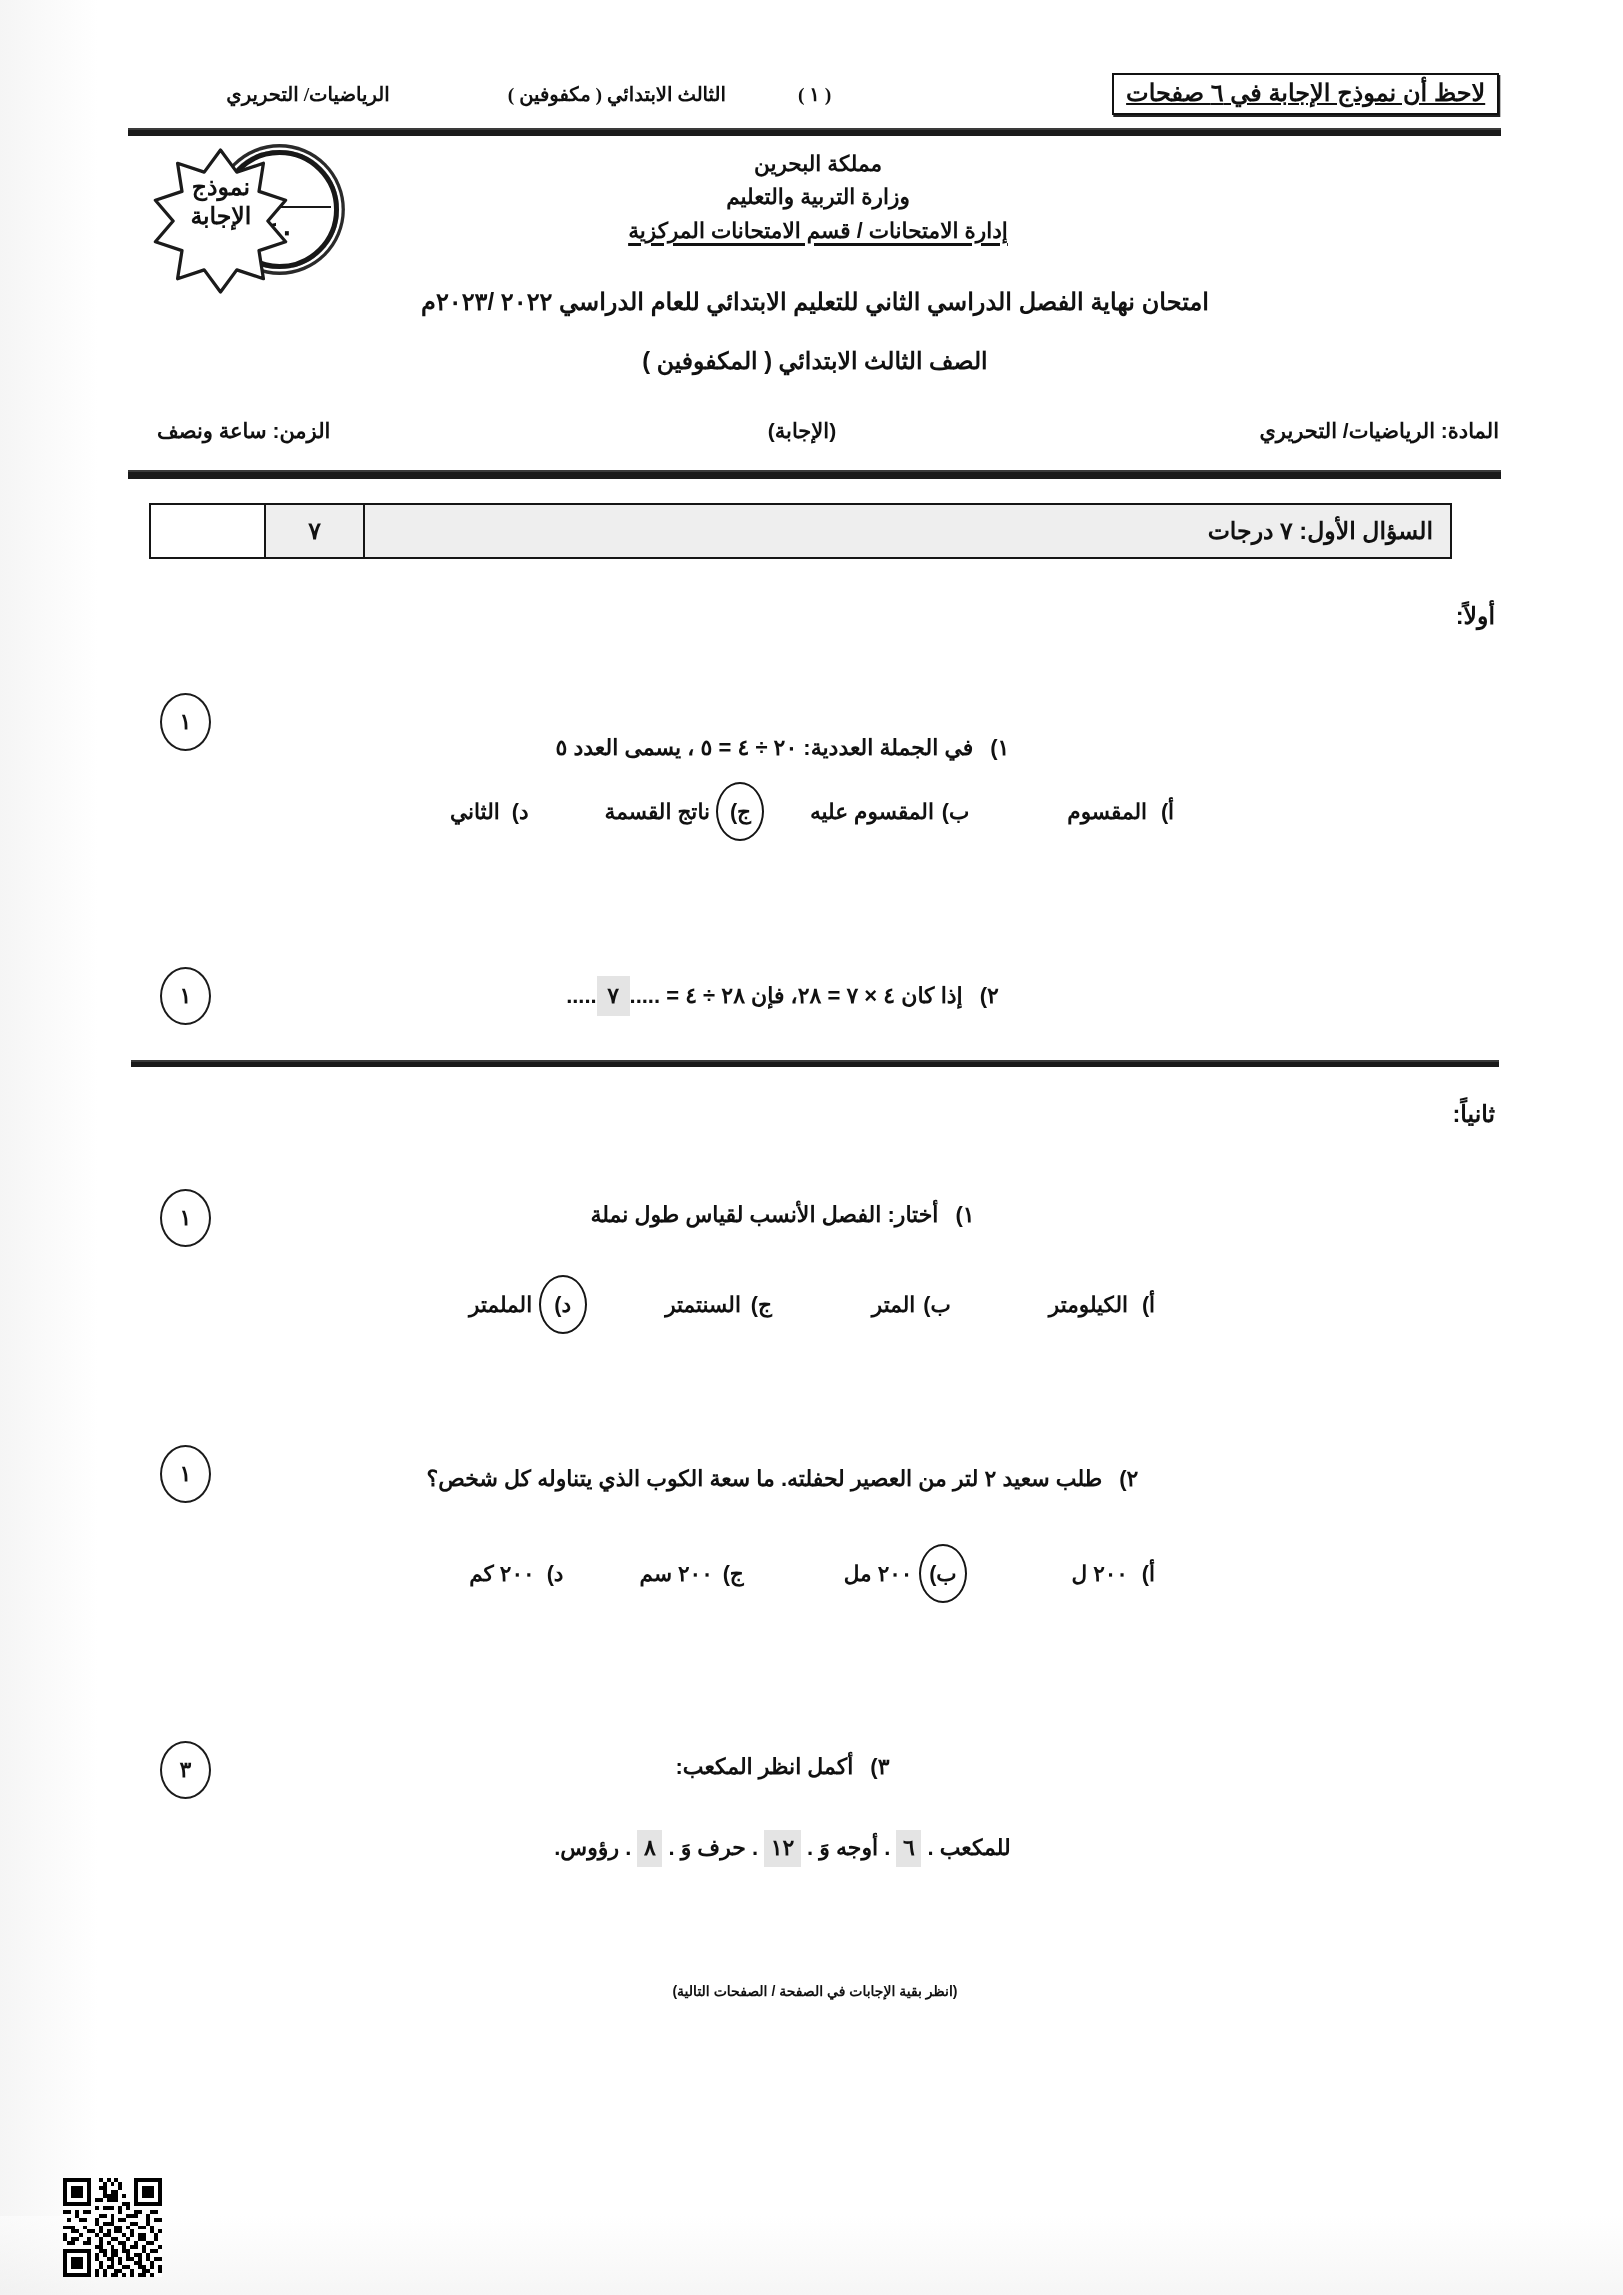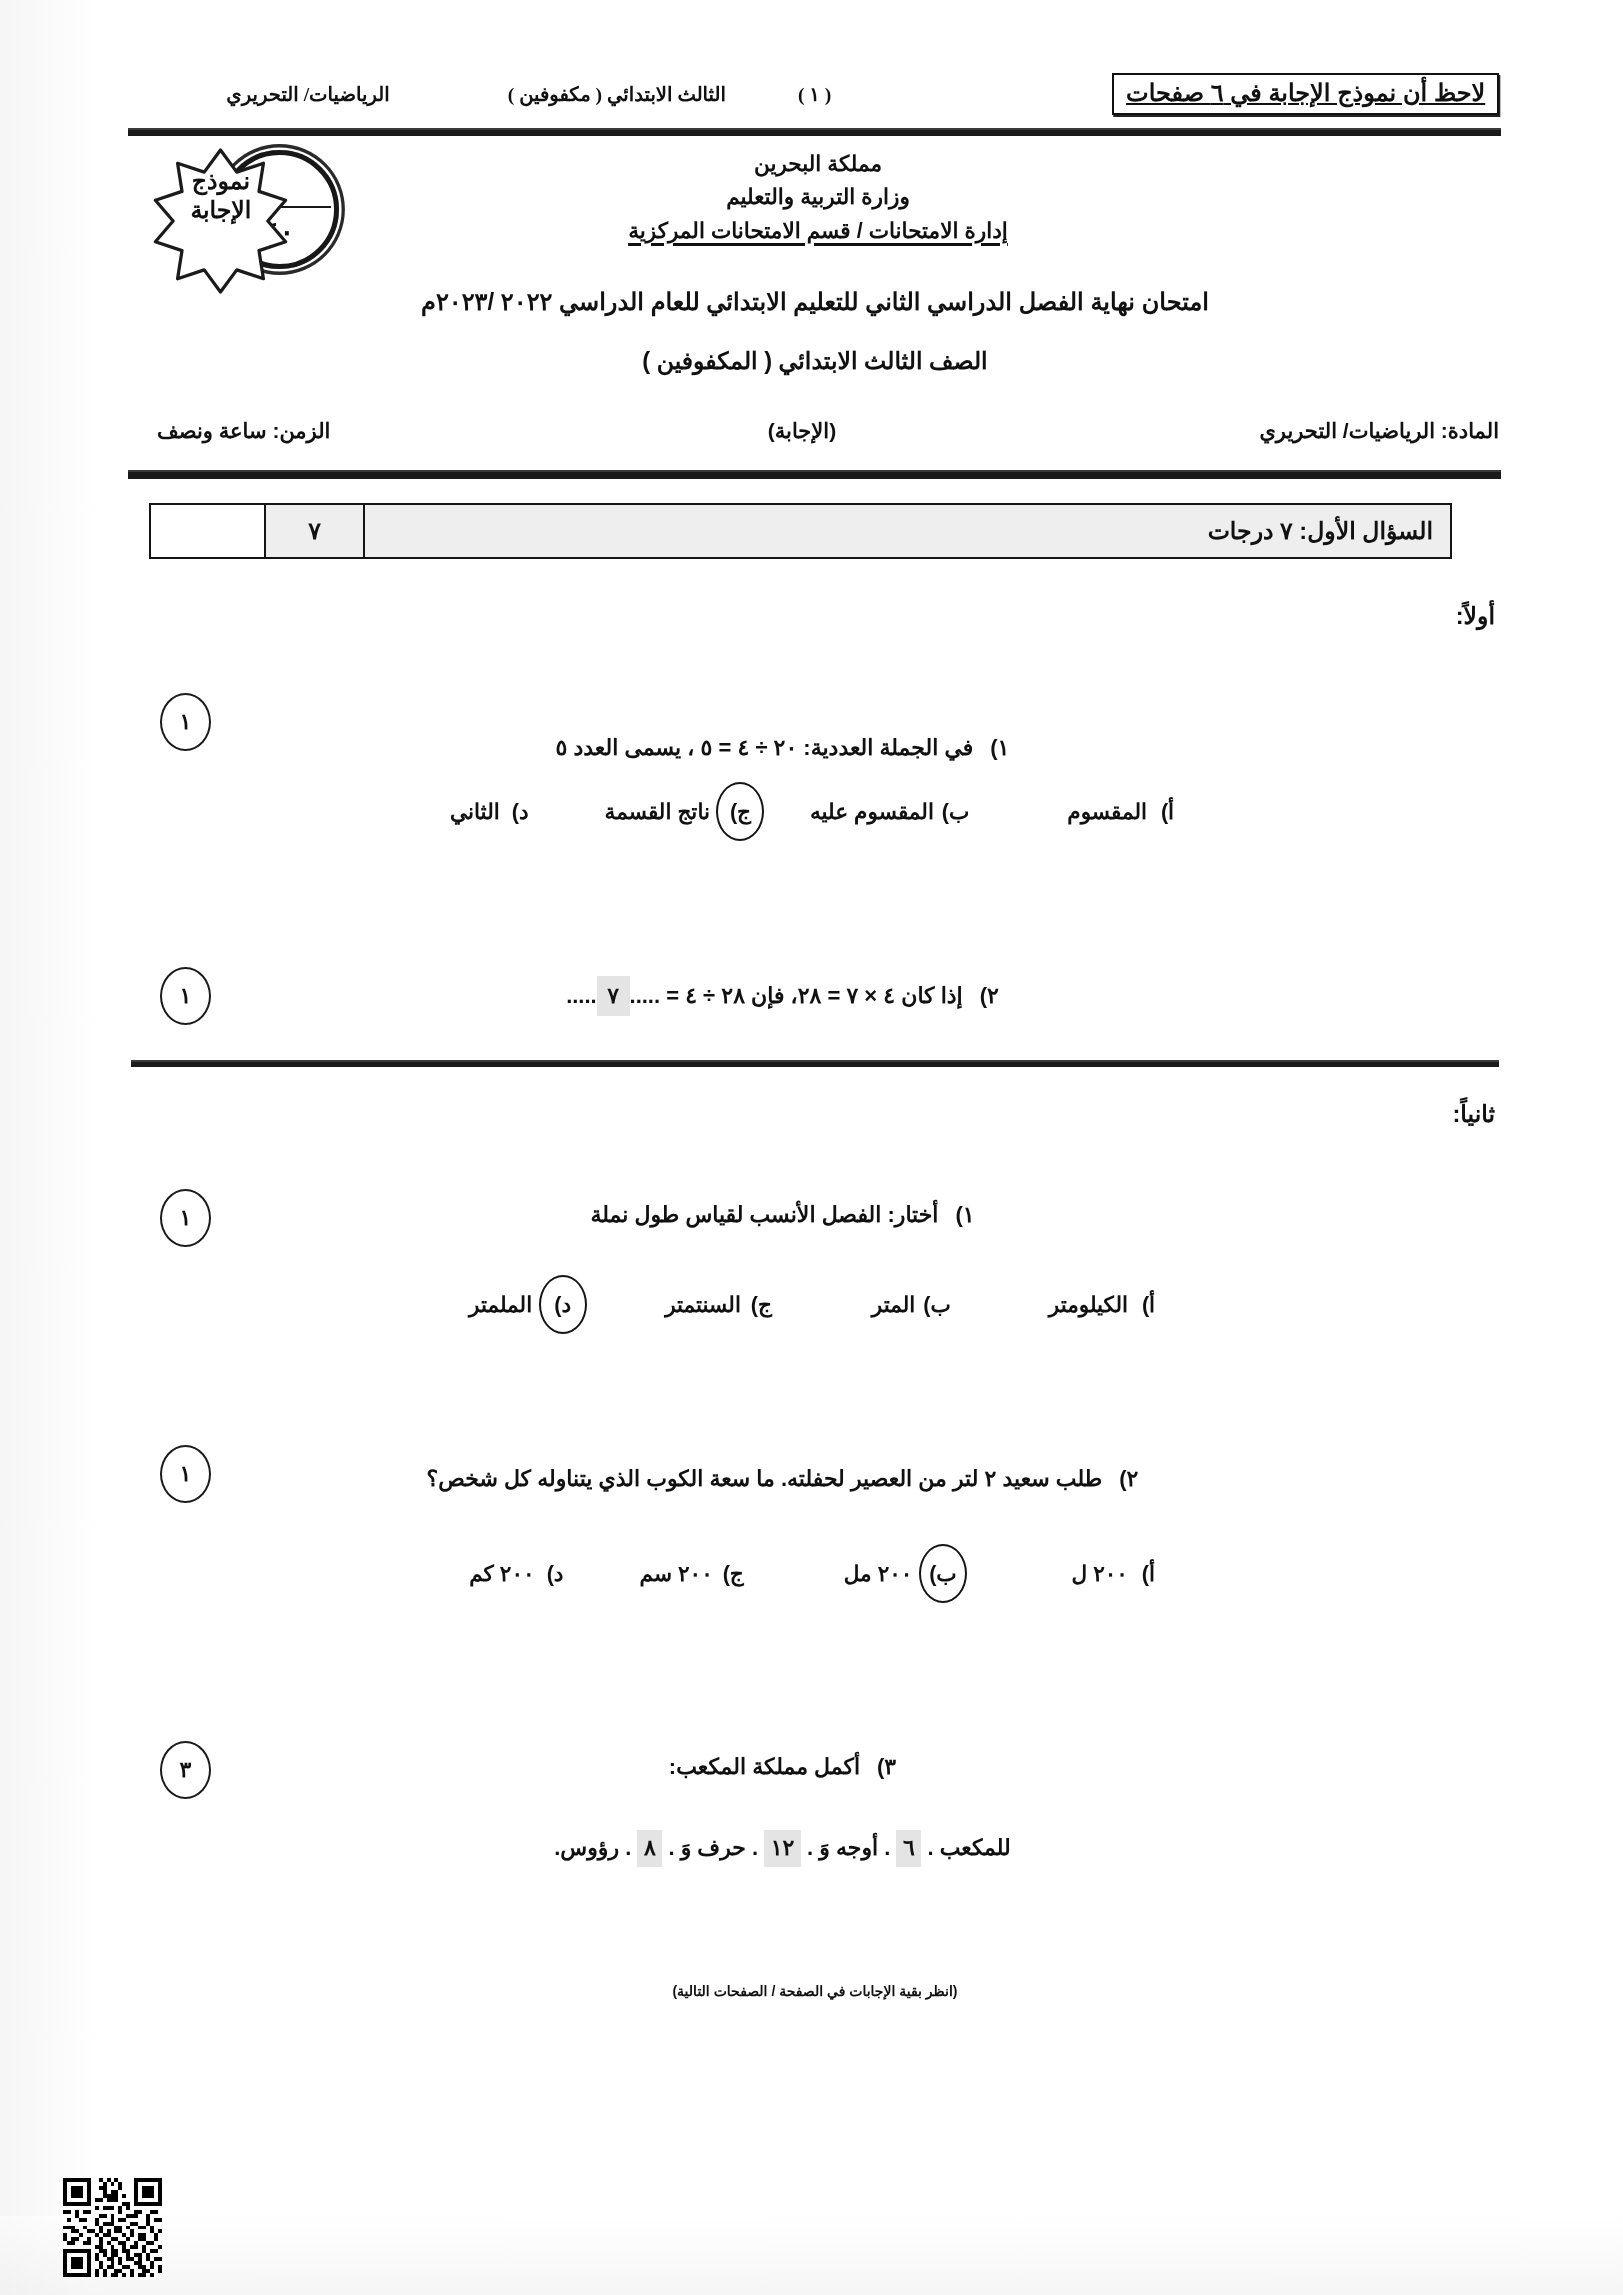--- a/index.html
+++ b/index.html
@@ -93,7 +93,7 @@
   }
   .star-badge svg { width: 151px; height: 148px; display: block; }
   .star-badge .badge-text {
-    position: absolute; left: 0; right: 0; top: 20px;
+    position: absolute; left: 0; right: 0; top: 26px;
     text-align: center;
     font-size: 23.6px; font-weight: 700; line-height: 1.25;
     font-family: "Liberation Sans", sans-serif;

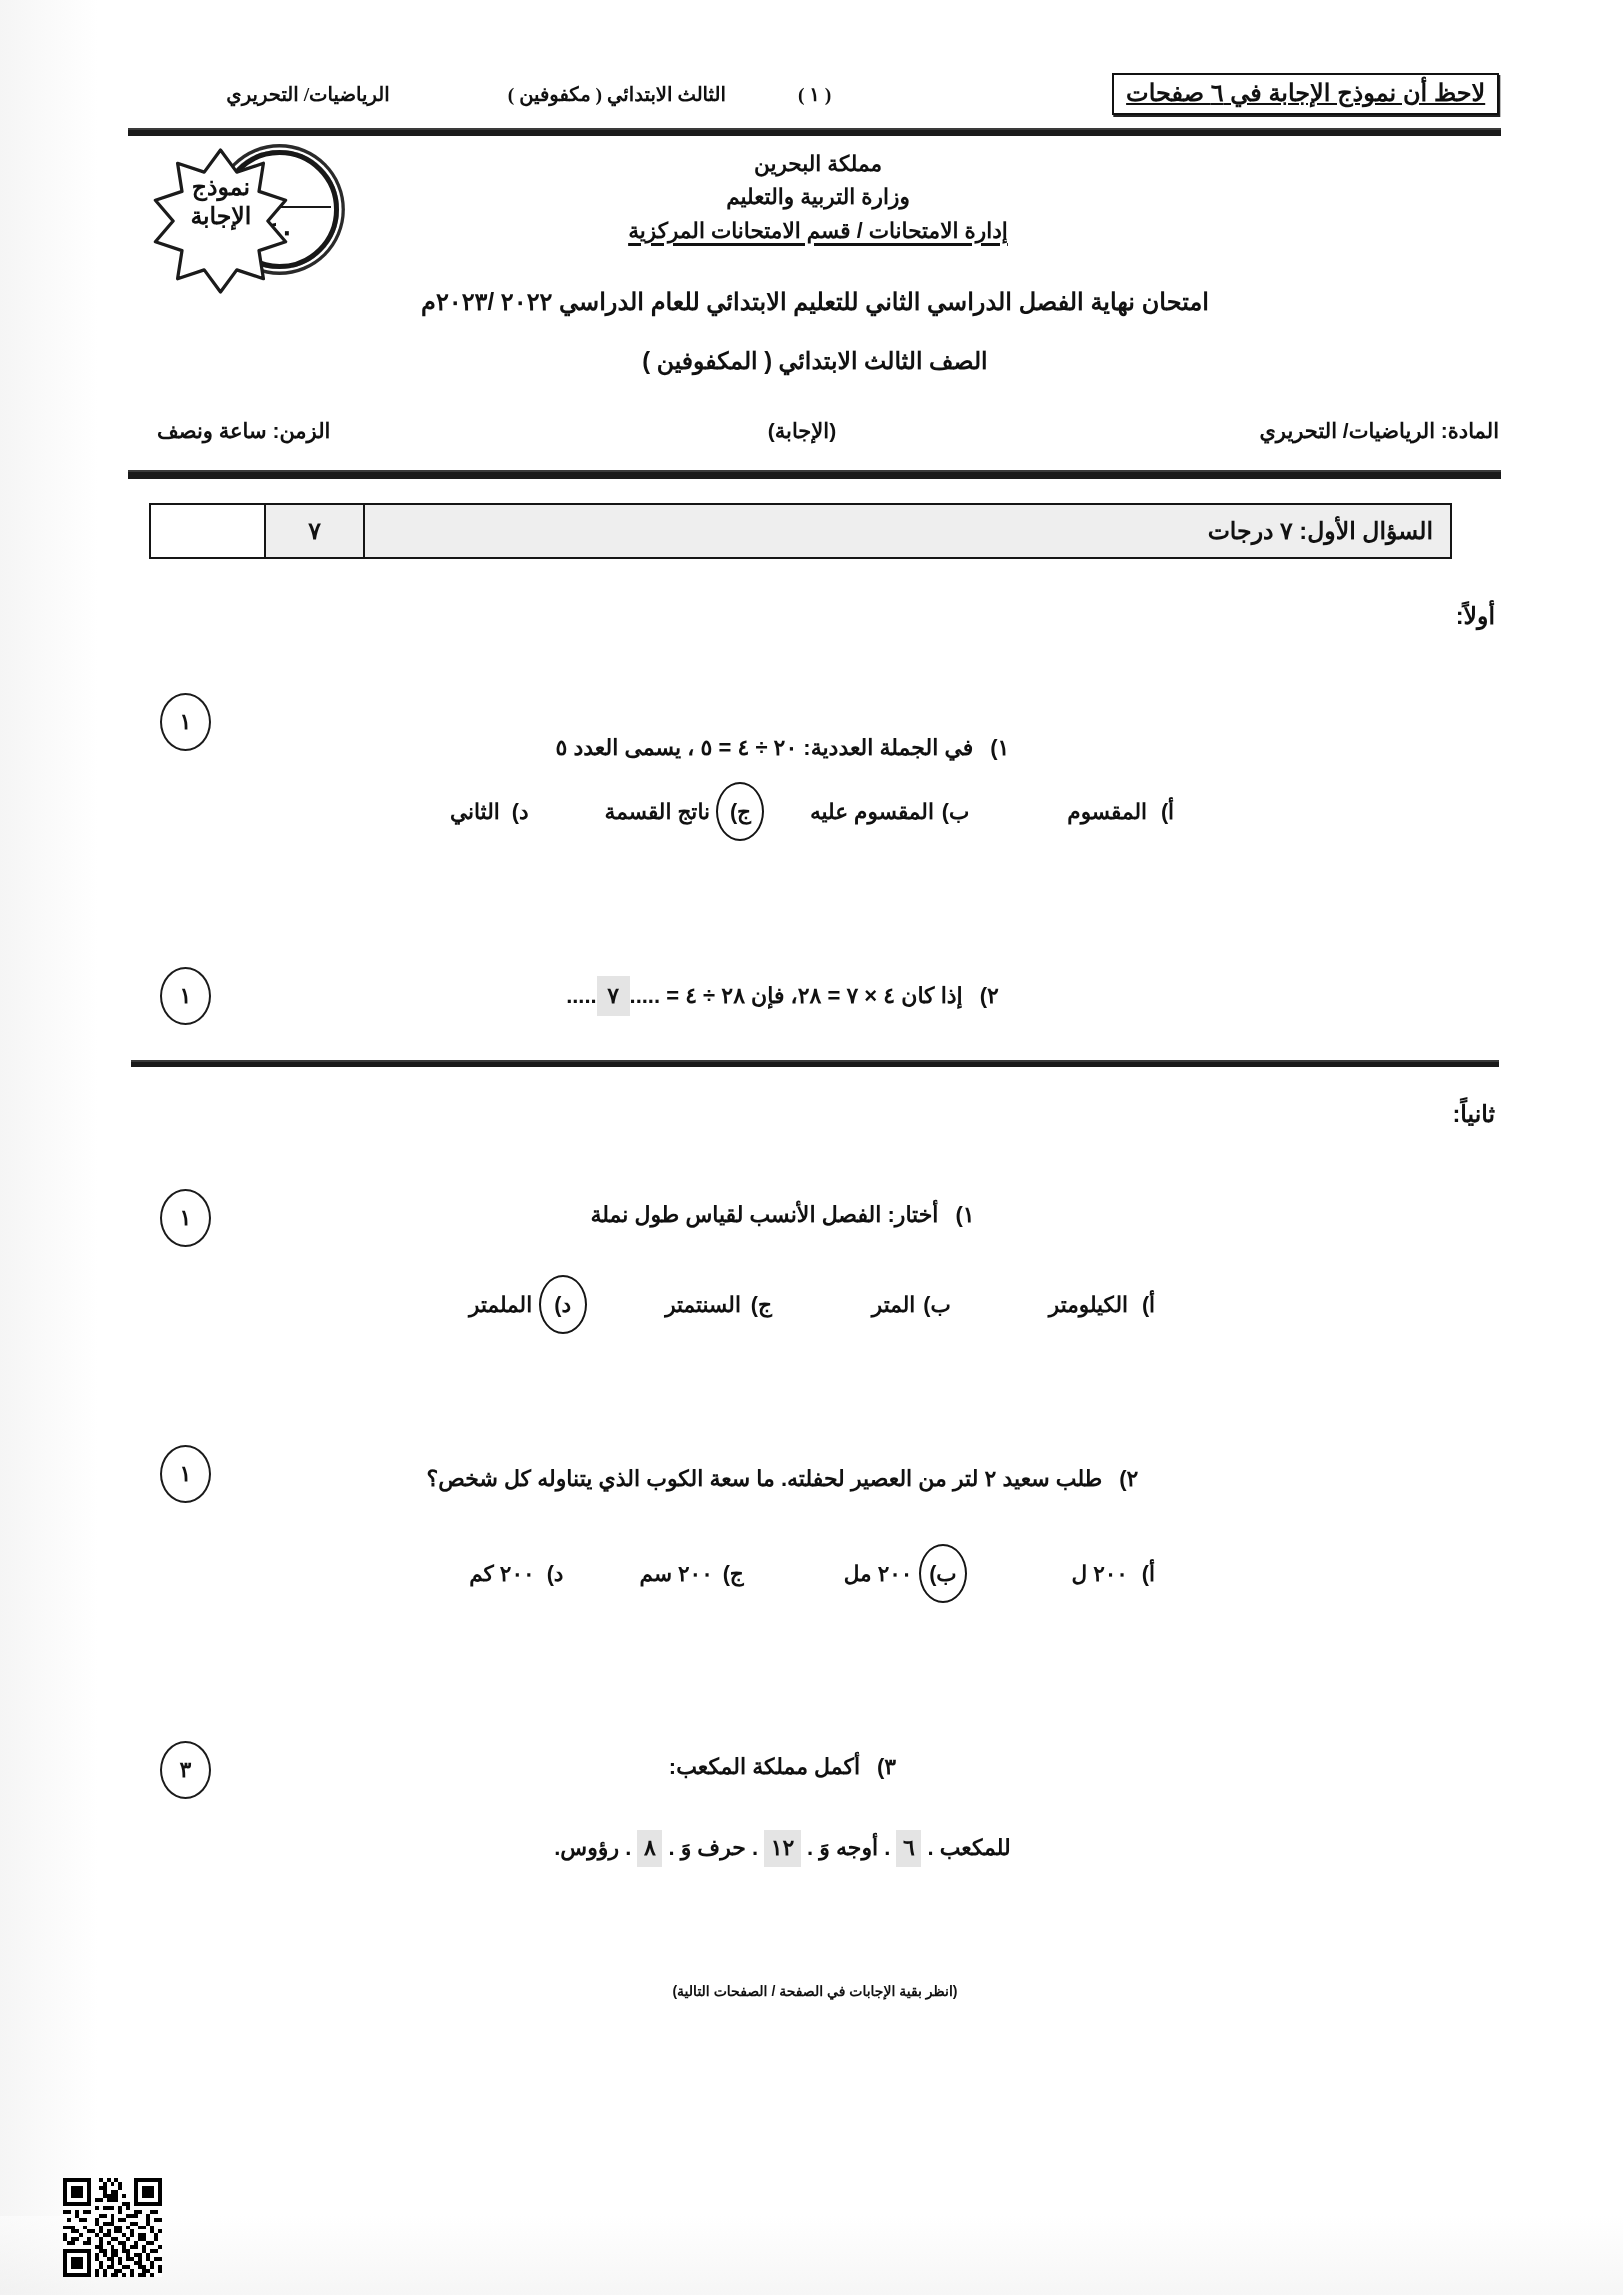--- a/index.html
+++ b/index.html
@@ -376,7 +376,7 @@
   <div class="q-item" style="top:1741px;">
     <div class="q-mark-circle">٣</div>
     <div class="q-stem" style="top:9.2px; right:65px; text-align:center;">
-      <span class="q-num">٣)</span><span>أكمل مملكة المكعب:</span>
+      <span class="q-num">٣)</span><span>أكمل انظر المكعب:</span>
     </div>
     <div class="q-stem" style="top:89px; right:65px; text-align:center;">
       <span>للمكعب  .</span>

